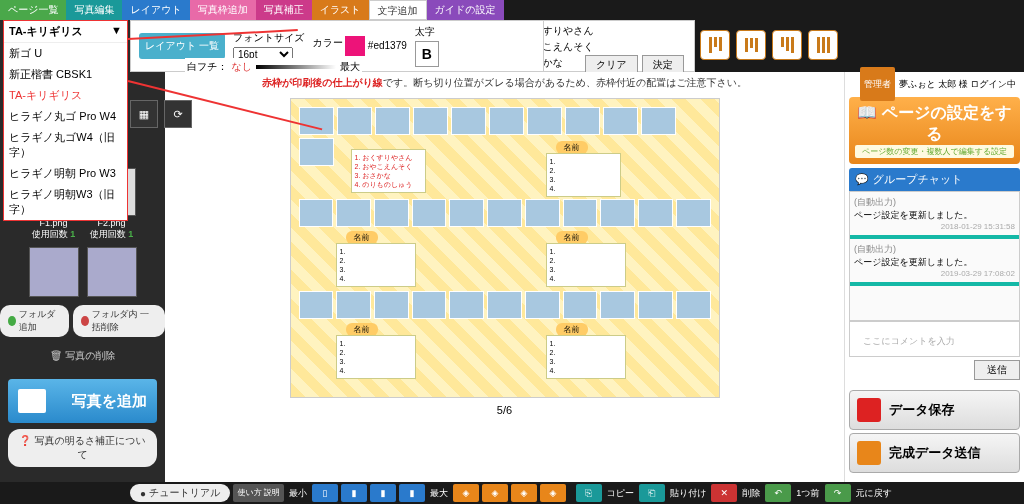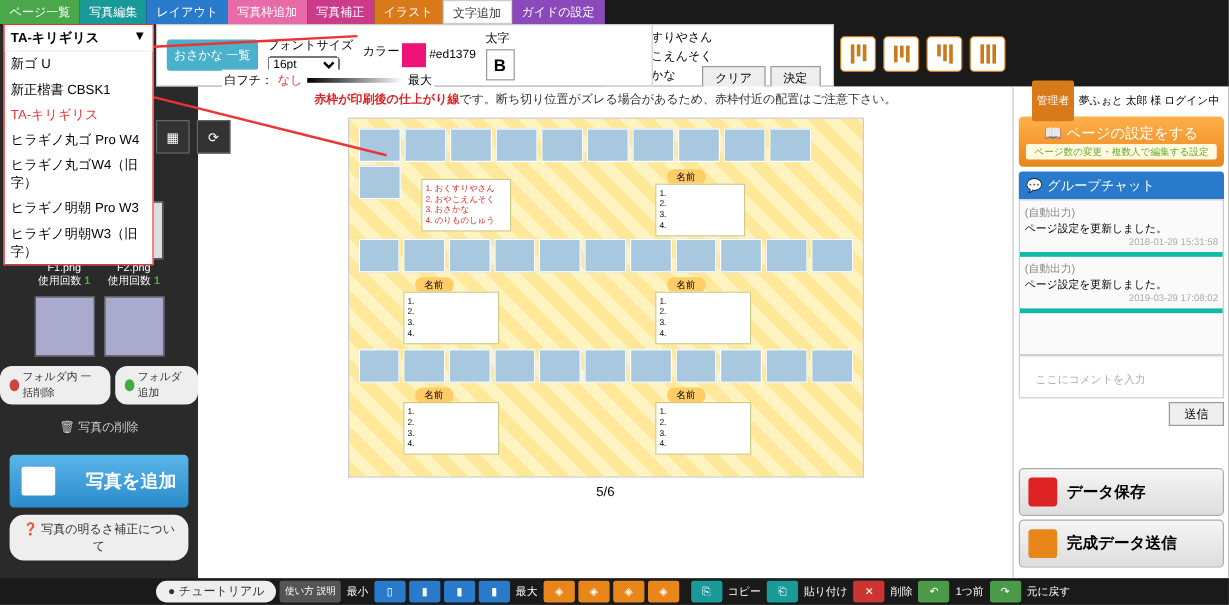--- a/index.html
+++ b/index.html
@@ -97,7 +97,7 @@
 </div>
 
 <div class="toolbar">
-  <div class="font-btn">おさかな
+  <div class="font-btn">レイアウト
 一覧</div>
   <div class="fsize">
     <span>フォントサイズ</span>

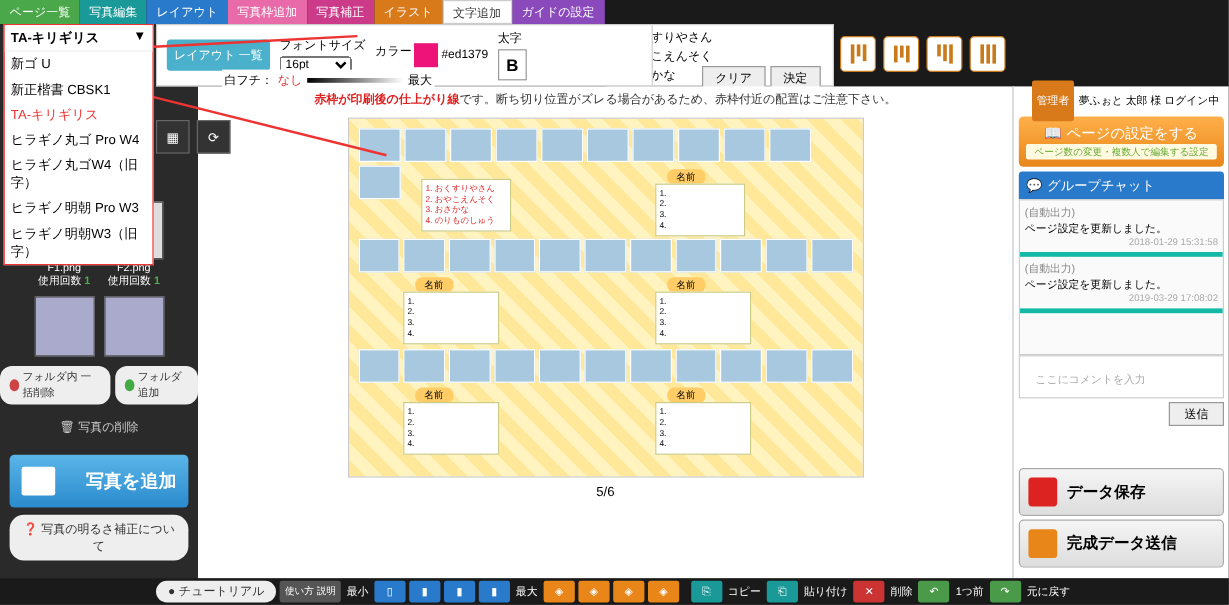--- a/index.html
+++ b/index.html
@@ -60,7 +60,7 @@
 .login-info{font-size:9px;text-align:right;padding:2px 4px}
 .login-info .badge{background:#d87a1a;color:#fff;padding:12px 4px;border-radius:2px;margin-right:4px}
 .settings-btn{background:linear-gradient(#ffb04a,#e8861a);border-radius:4px;padding:6px;margin:4px 0;cursor:pointer;text-align:center}
-.settings-btn .t1{color:#fff;font-size:12px;font-weight:normal}
+.settings-btn .t1{color:#fff;font-size:16px;font-weight:bold}
 .settings-btn .t2{color:#6a3;font-size:8px;background:#fffae0;border-radius:2px;padding:1px}
 .chat-hdr{background:#2a7acc;color:#fff;padding:4px 6px;font-size:11px;border-radius:3px 3px 0 0;display:flex;align-items:center;gap:4px}
 .chat-body{border:1px solid #ccc;height:130px;overflow:auto;font-size:9px;background:#fafafa}

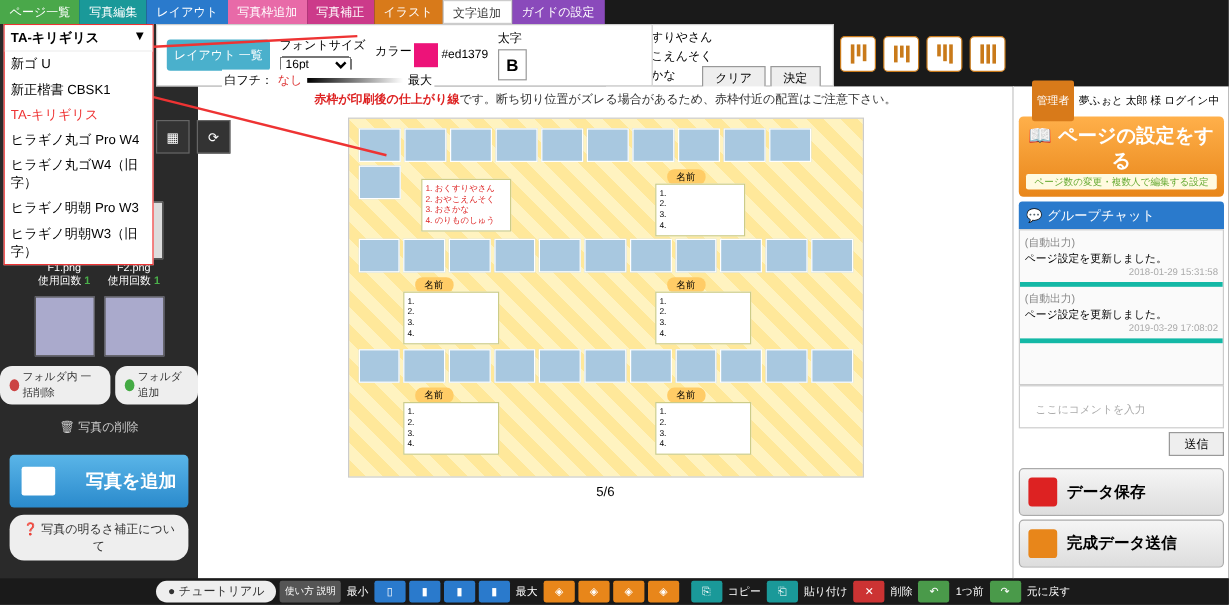--- a/index.html
+++ b/index.html
@@ -200,13 +200,13 @@
   </div>
   <div class="sb-btns">
     <div class="sb-btn">
+        <span class="ic" style="background:#4a4"></span>
+        <span>フォルダ追加</span>
+      </div>
+    <div class="sb-btn">
         <span class="ic" style="background:#c44"></span>
         <span>フォルダ内
 一括削除</span>
-      </div>
-    <div class="sb-btn">
-        <span class="ic" style="background:#4a4"></span>
-        <span>フォルダ追加</span>
       </div>
   </div>
   <div class="del-txt">🗑 <span>写真の削除</span></div>

